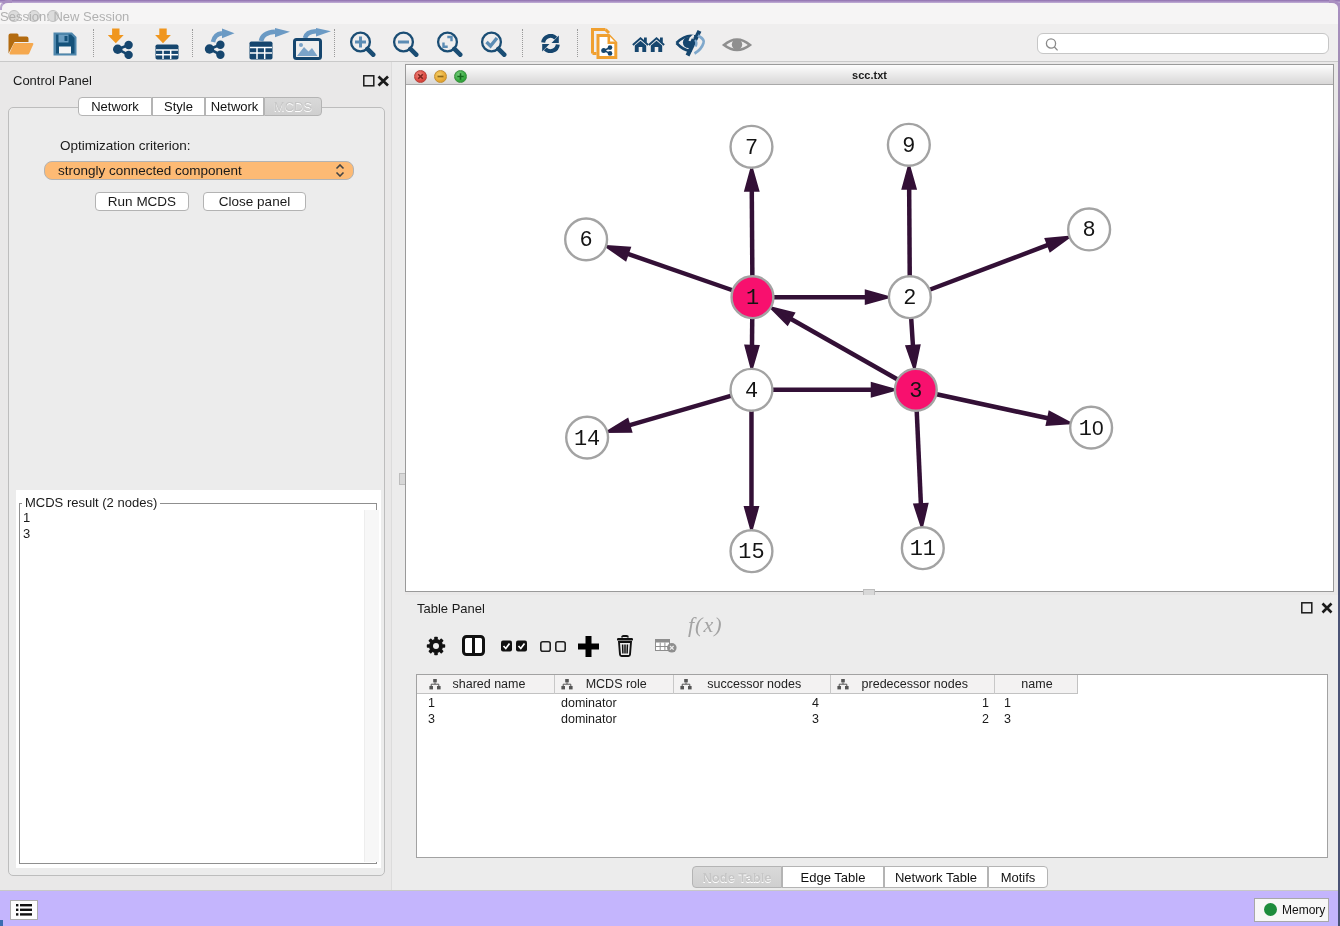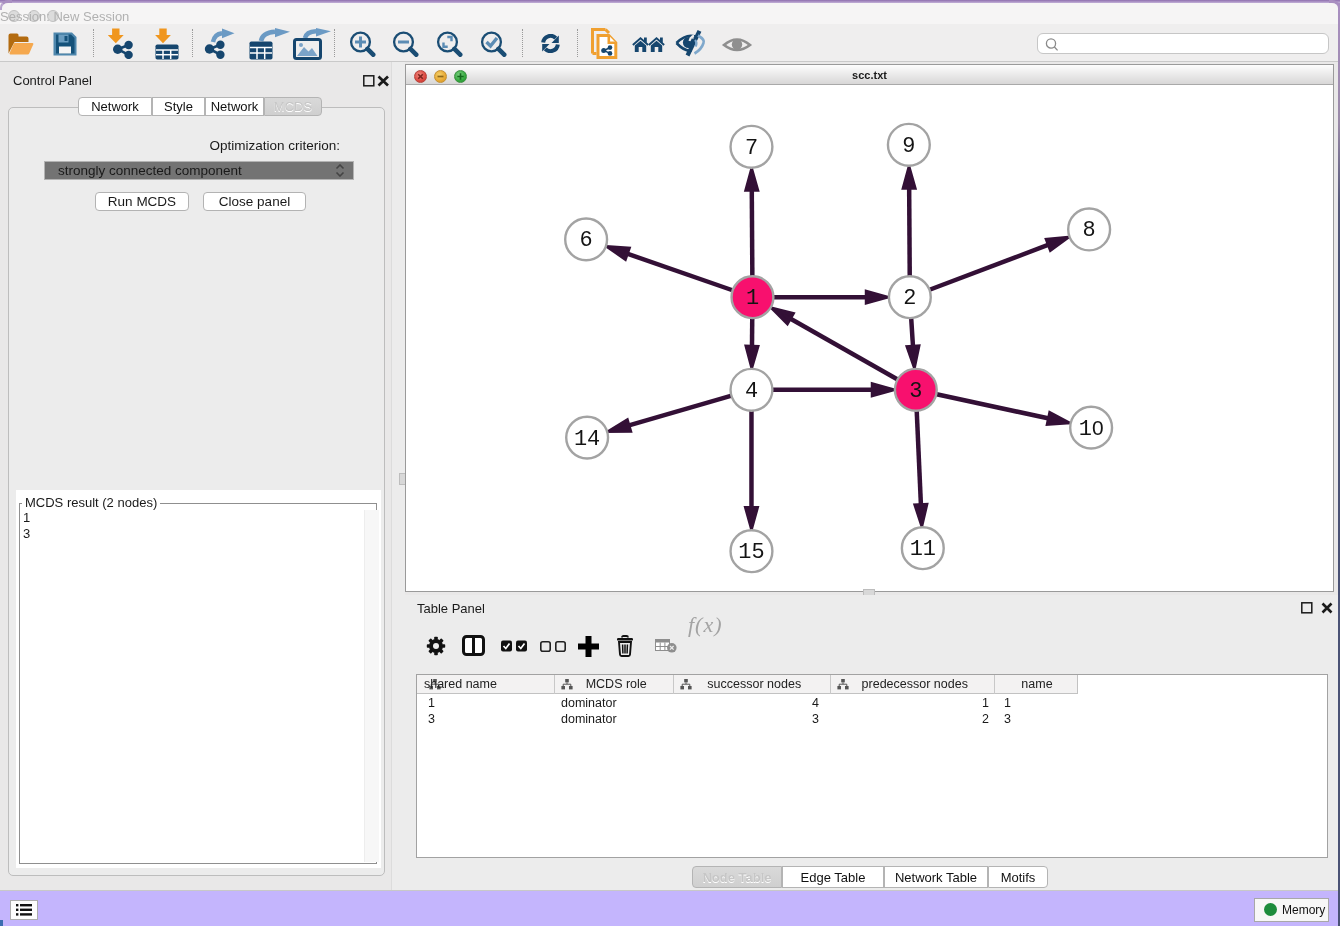--- a/index.html
+++ b/index.html
@@ -200,7 +200,7 @@
   <div class="tab" style="left:152px;top:35px;width:53px;">Style</div>
   <div class="tab" style="left:205px;top:35px;width:59px;">Network</div>
   <div class="tab tabsel" style="left:264px;top:35px;width:58px;border-radius:0 4px 4px 0;">MCDS</div>
-  <div style="position:absolute;left:60px;top:76px;width:280px;text-align:right;font-size:13.5px;color:#1a1a1a;">Optimization criterion:</div>
+  <div style="position:absolute;left:60px;top:76px;width:280px;text-align:left;font-size:13.5px;color:#1a1a1a;">Optimization criterion:</div>
   <div style="position:absolute;left:44px;top:99px;width:310px;height:19px;background:#737373;border:1px solid #b3b3b3;border-radius:0;box-sizing:border-box;font-size:13.5px;color:#1a1a1a;">
     <span style="position:absolute;left:13px;top:1px;">strongly connected component</span>
     <svg width="10" height="13" viewBox="0 0 10 13" style="position:absolute;right:8px;top:2px;">

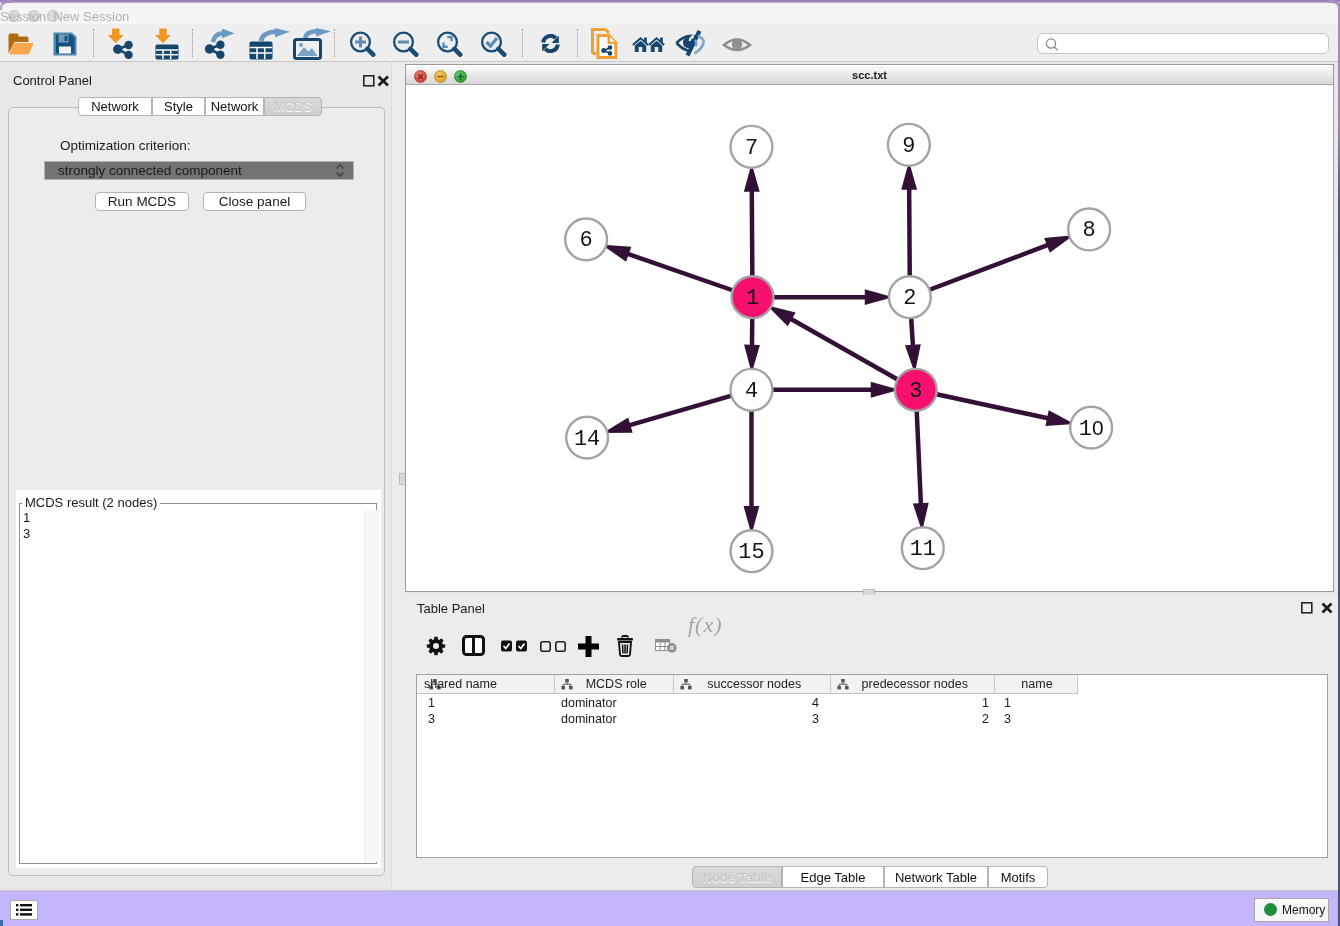--- a/index.html
+++ b/index.html
@@ -201,7 +201,7 @@
   <div class="tab" style="left:205px;top:35px;width:59px;">Network</div>
   <div class="tab tabsel" style="left:264px;top:35px;width:58px;border-radius:0 4px 4px 0;">MCDS</div>
   <div style="position:absolute;left:60px;top:76px;width:280px;text-align:left;font-size:13.5px;color:#1a1a1a;">Optimization criterion:</div>
-  <div style="position:absolute;left:44px;top:99px;width:310px;height:19px;background:#737373;border:1px solid #b3b3b3;border-radius:0;box-sizing:border-box;font-size:13.5px;color:#1a1a1a;">
+  <div style="position:absolute;left:44px;top:99px;width:310px;height:19px;background:#fdba74;border:1px solid #b3b3b3;border-radius:8px;box-sizing:border-box;font-size:13.5px;color:#1a1a1a;">
     <span style="position:absolute;left:13px;top:1px;">strongly connected component</span>
     <svg width="10" height="13" viewBox="0 0 10 13" style="position:absolute;right:8px;top:2px;">
         <path d="M1.5 4.5 L5 1 L8.5 4.5 M1.5 8.5 L5 12 L8.5 8.5" fill="none" stroke="#444" stroke-width="1.6"></path>

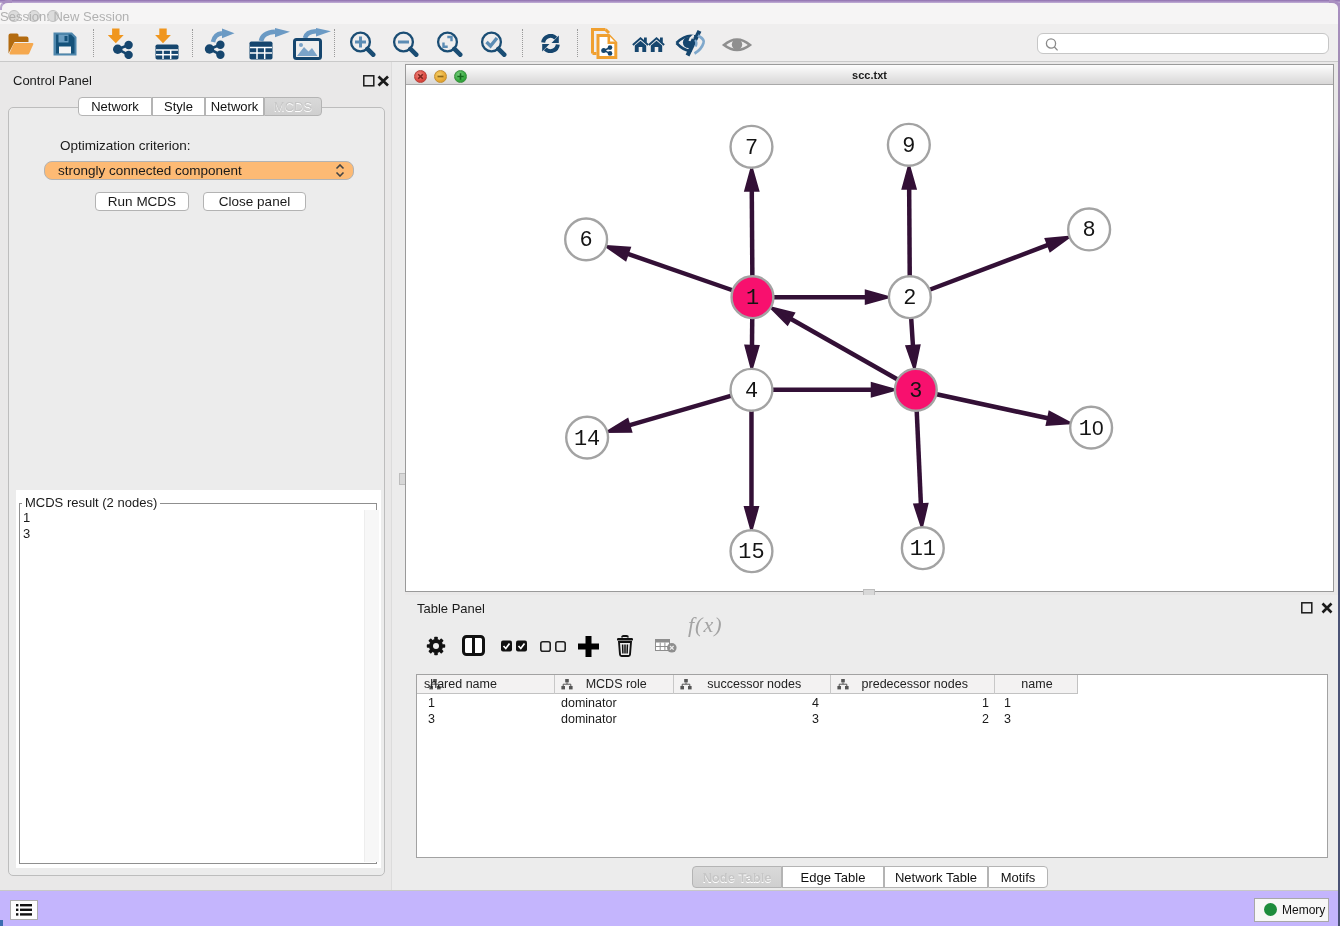--- a/index.html
+++ b/index.html
@@ -370,7 +370,7 @@
           </g>
           <path d="M6 3.4 L6 5.2 M2.2 7 L2.2 5.2 L9.8 5.2 L9.8 7" fill="none" stroke="#555" stroke-width="1"></path>
         </svg>
-        <div style="position:absolute;left:0;top:2px;width:137px;text-align:left;font-size:12.5px;color:#222;">&nbsp;&nbsp;shared name</div>
+        <div style="position:absolute;left:0;top:2px;width:137px;text-align:center;font-size:12.5px;color:#222;">&nbsp;&nbsp;shared name</div>
       </div>
     <div style="position:absolute;left:137px;top:0;width:119px;height:19px;border-left:1px solid #c8c8c8;">
         <svg width="12" height="11" viewBox="0 0 12 11" style="position:absolute;left:6px;top:4px;">

